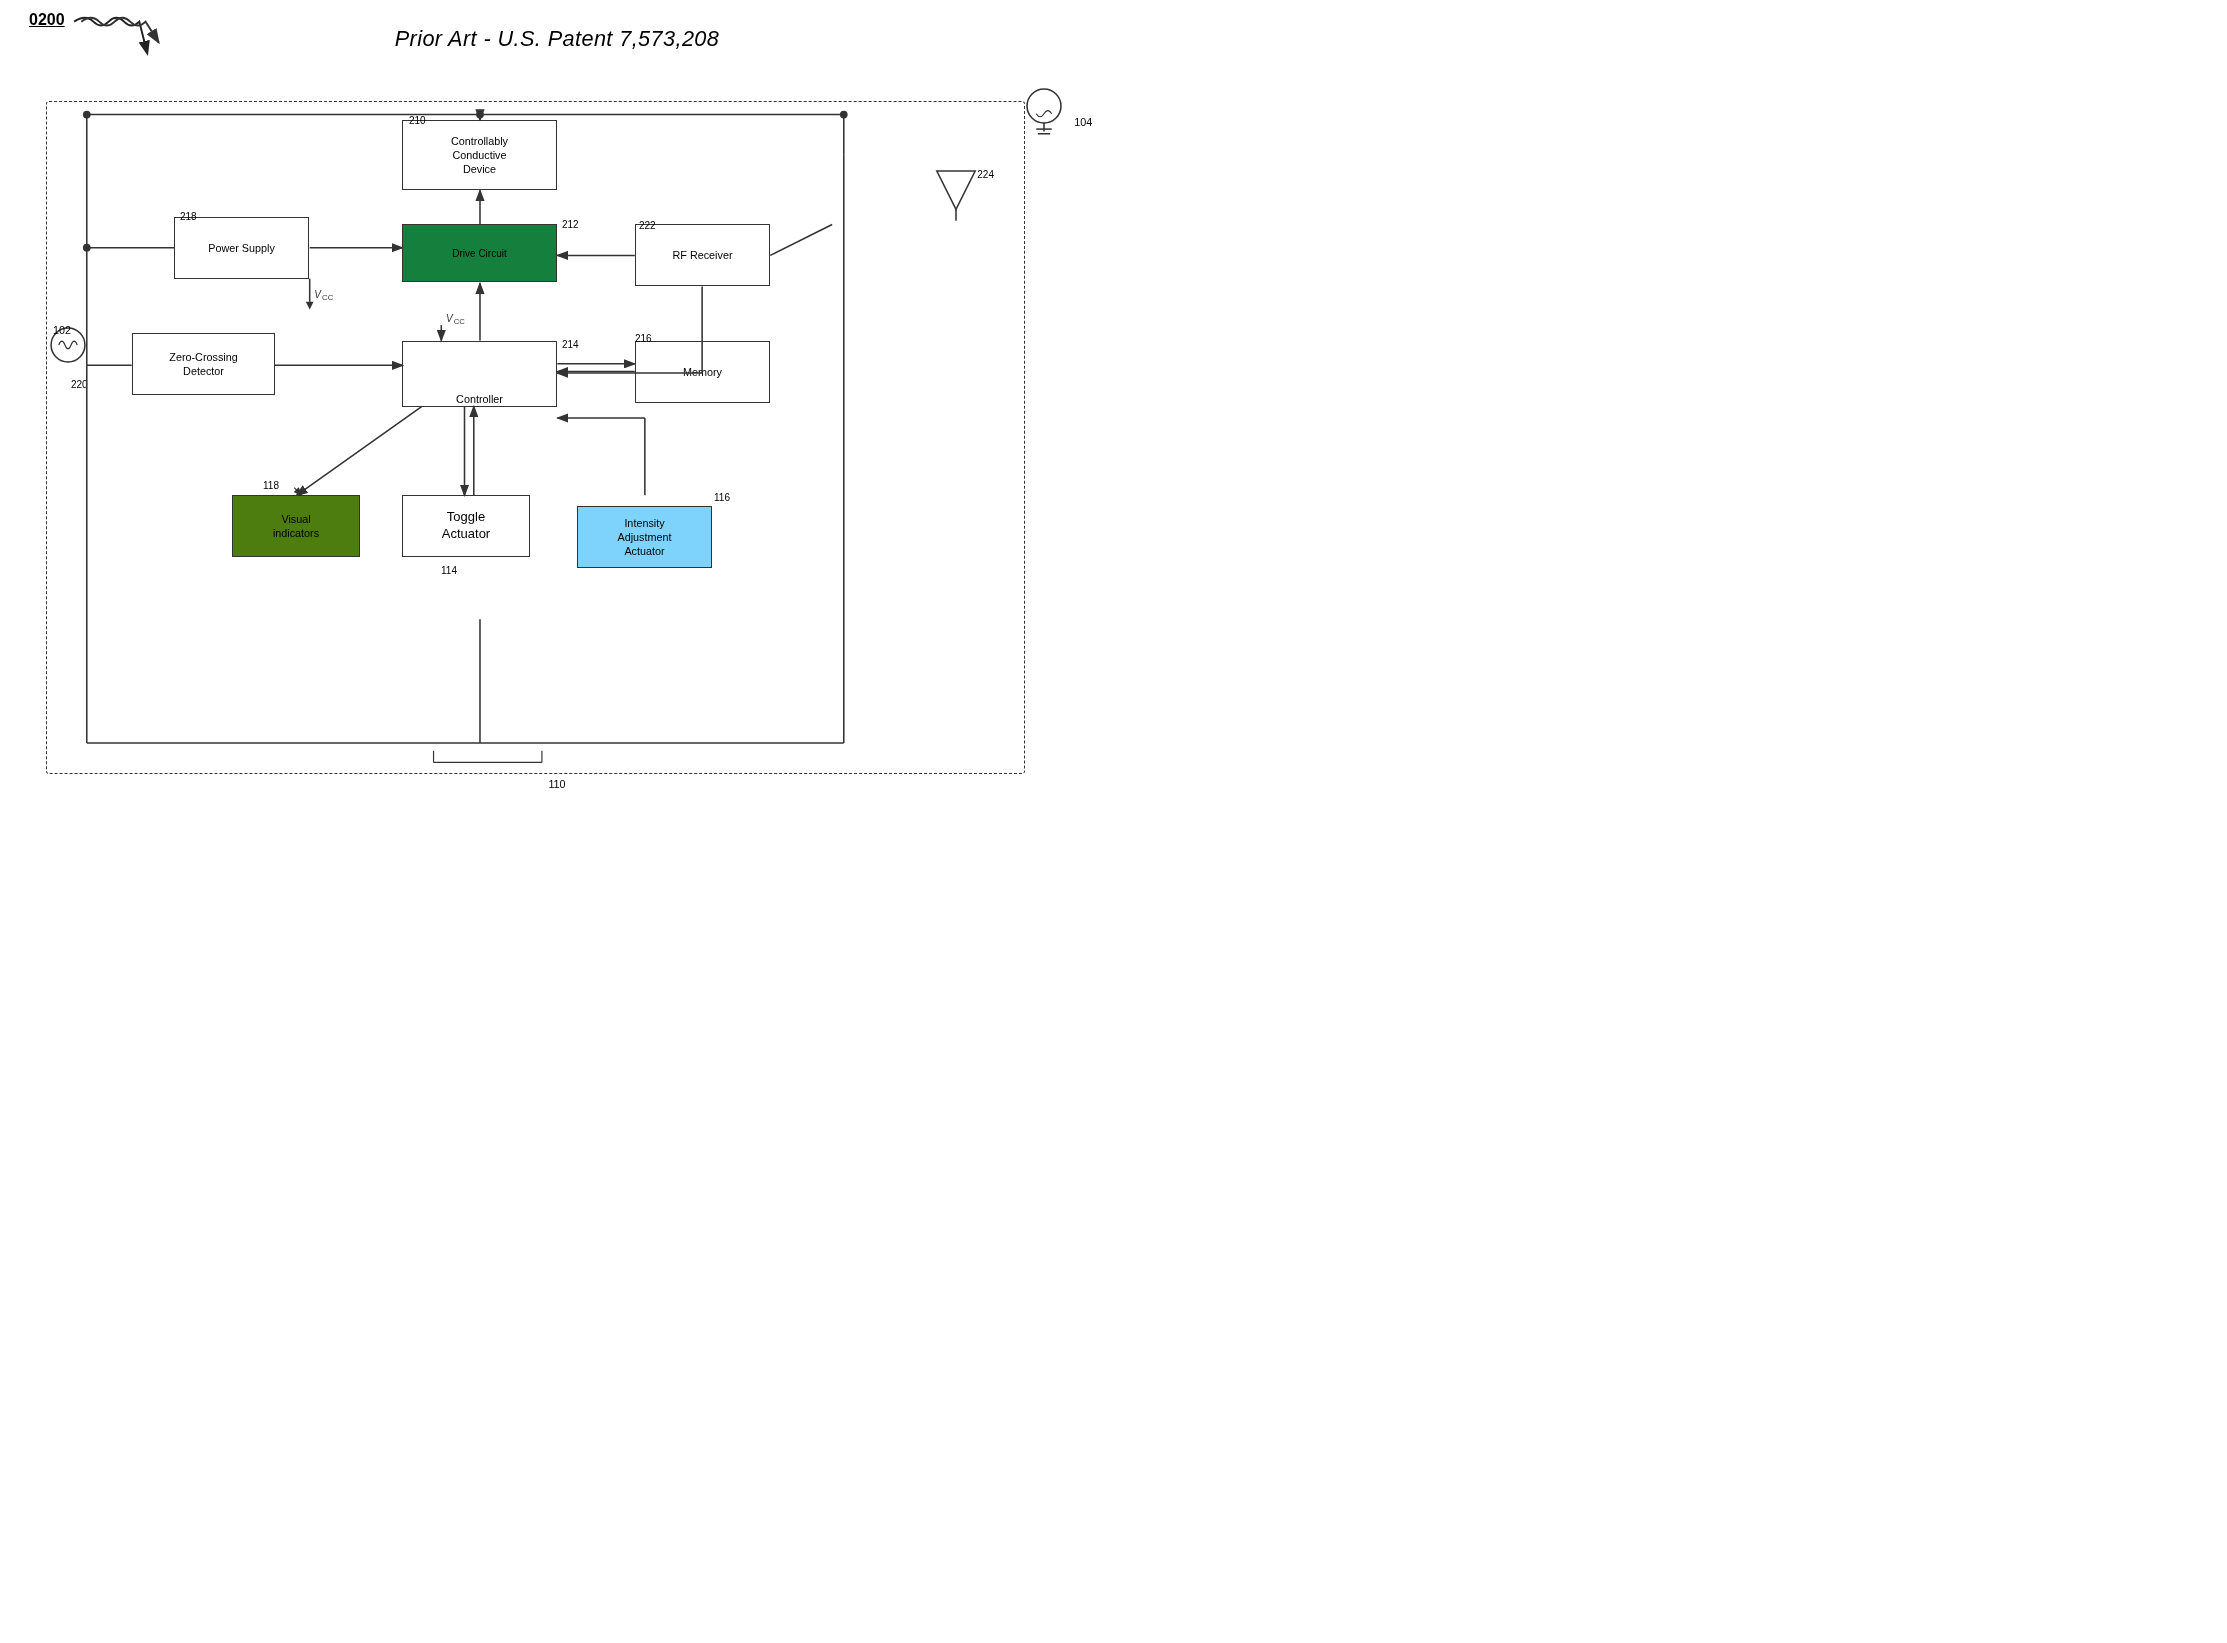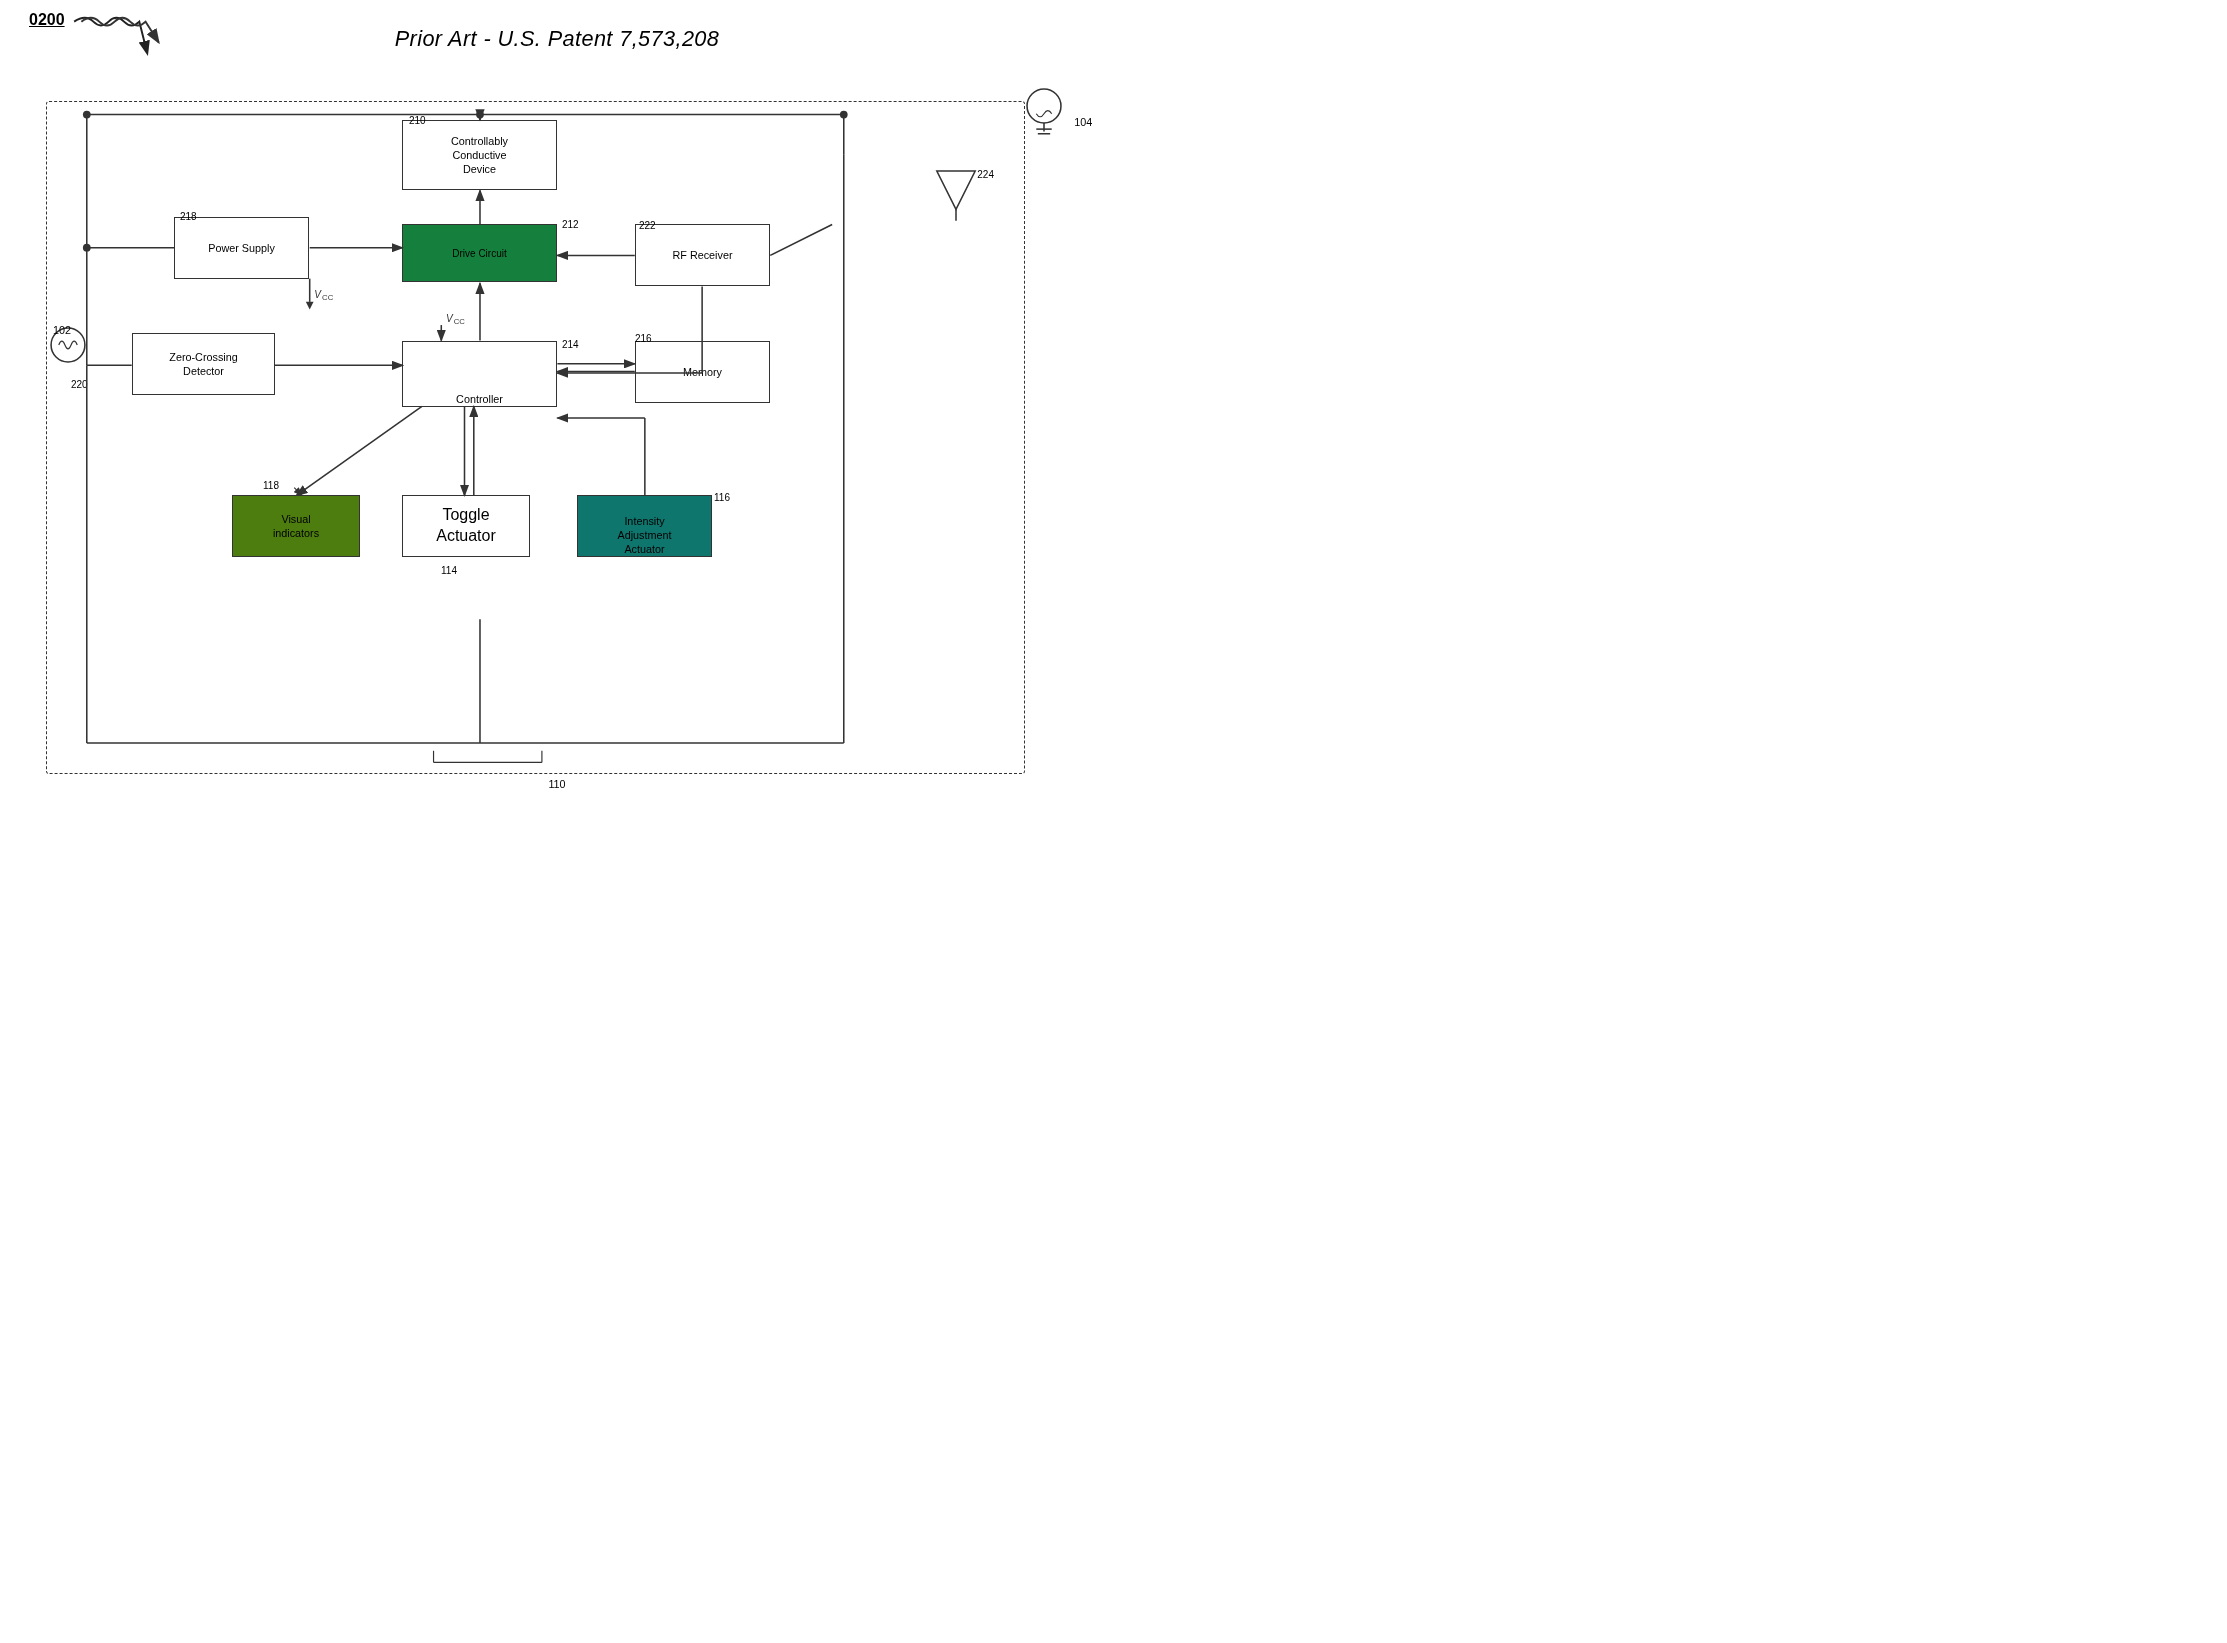--- a/index.html
+++ b/index.html
@@ -119,7 +119,7 @@
 
   <div style="position:absolute; top:480px; left:263px; font-size:10px;">118</div>
 
-  <div class="block" style="position:absolute; top:495px; left:402px; width:128px; height:62px; border:1.5px solid #333; display:flex; align-items:center; justify-content:center; font-size:16px; background:#fff;">
+  <div class="block" style="position:absolute; top:495px; left:402px; width:128px; height:62px; border:1.5px solid #333; display:flex; align-items:center; justify-content:center; font-size:13px; background:#fff;">
     <span>Toggle<br>Actuator</span>
   </div>
 

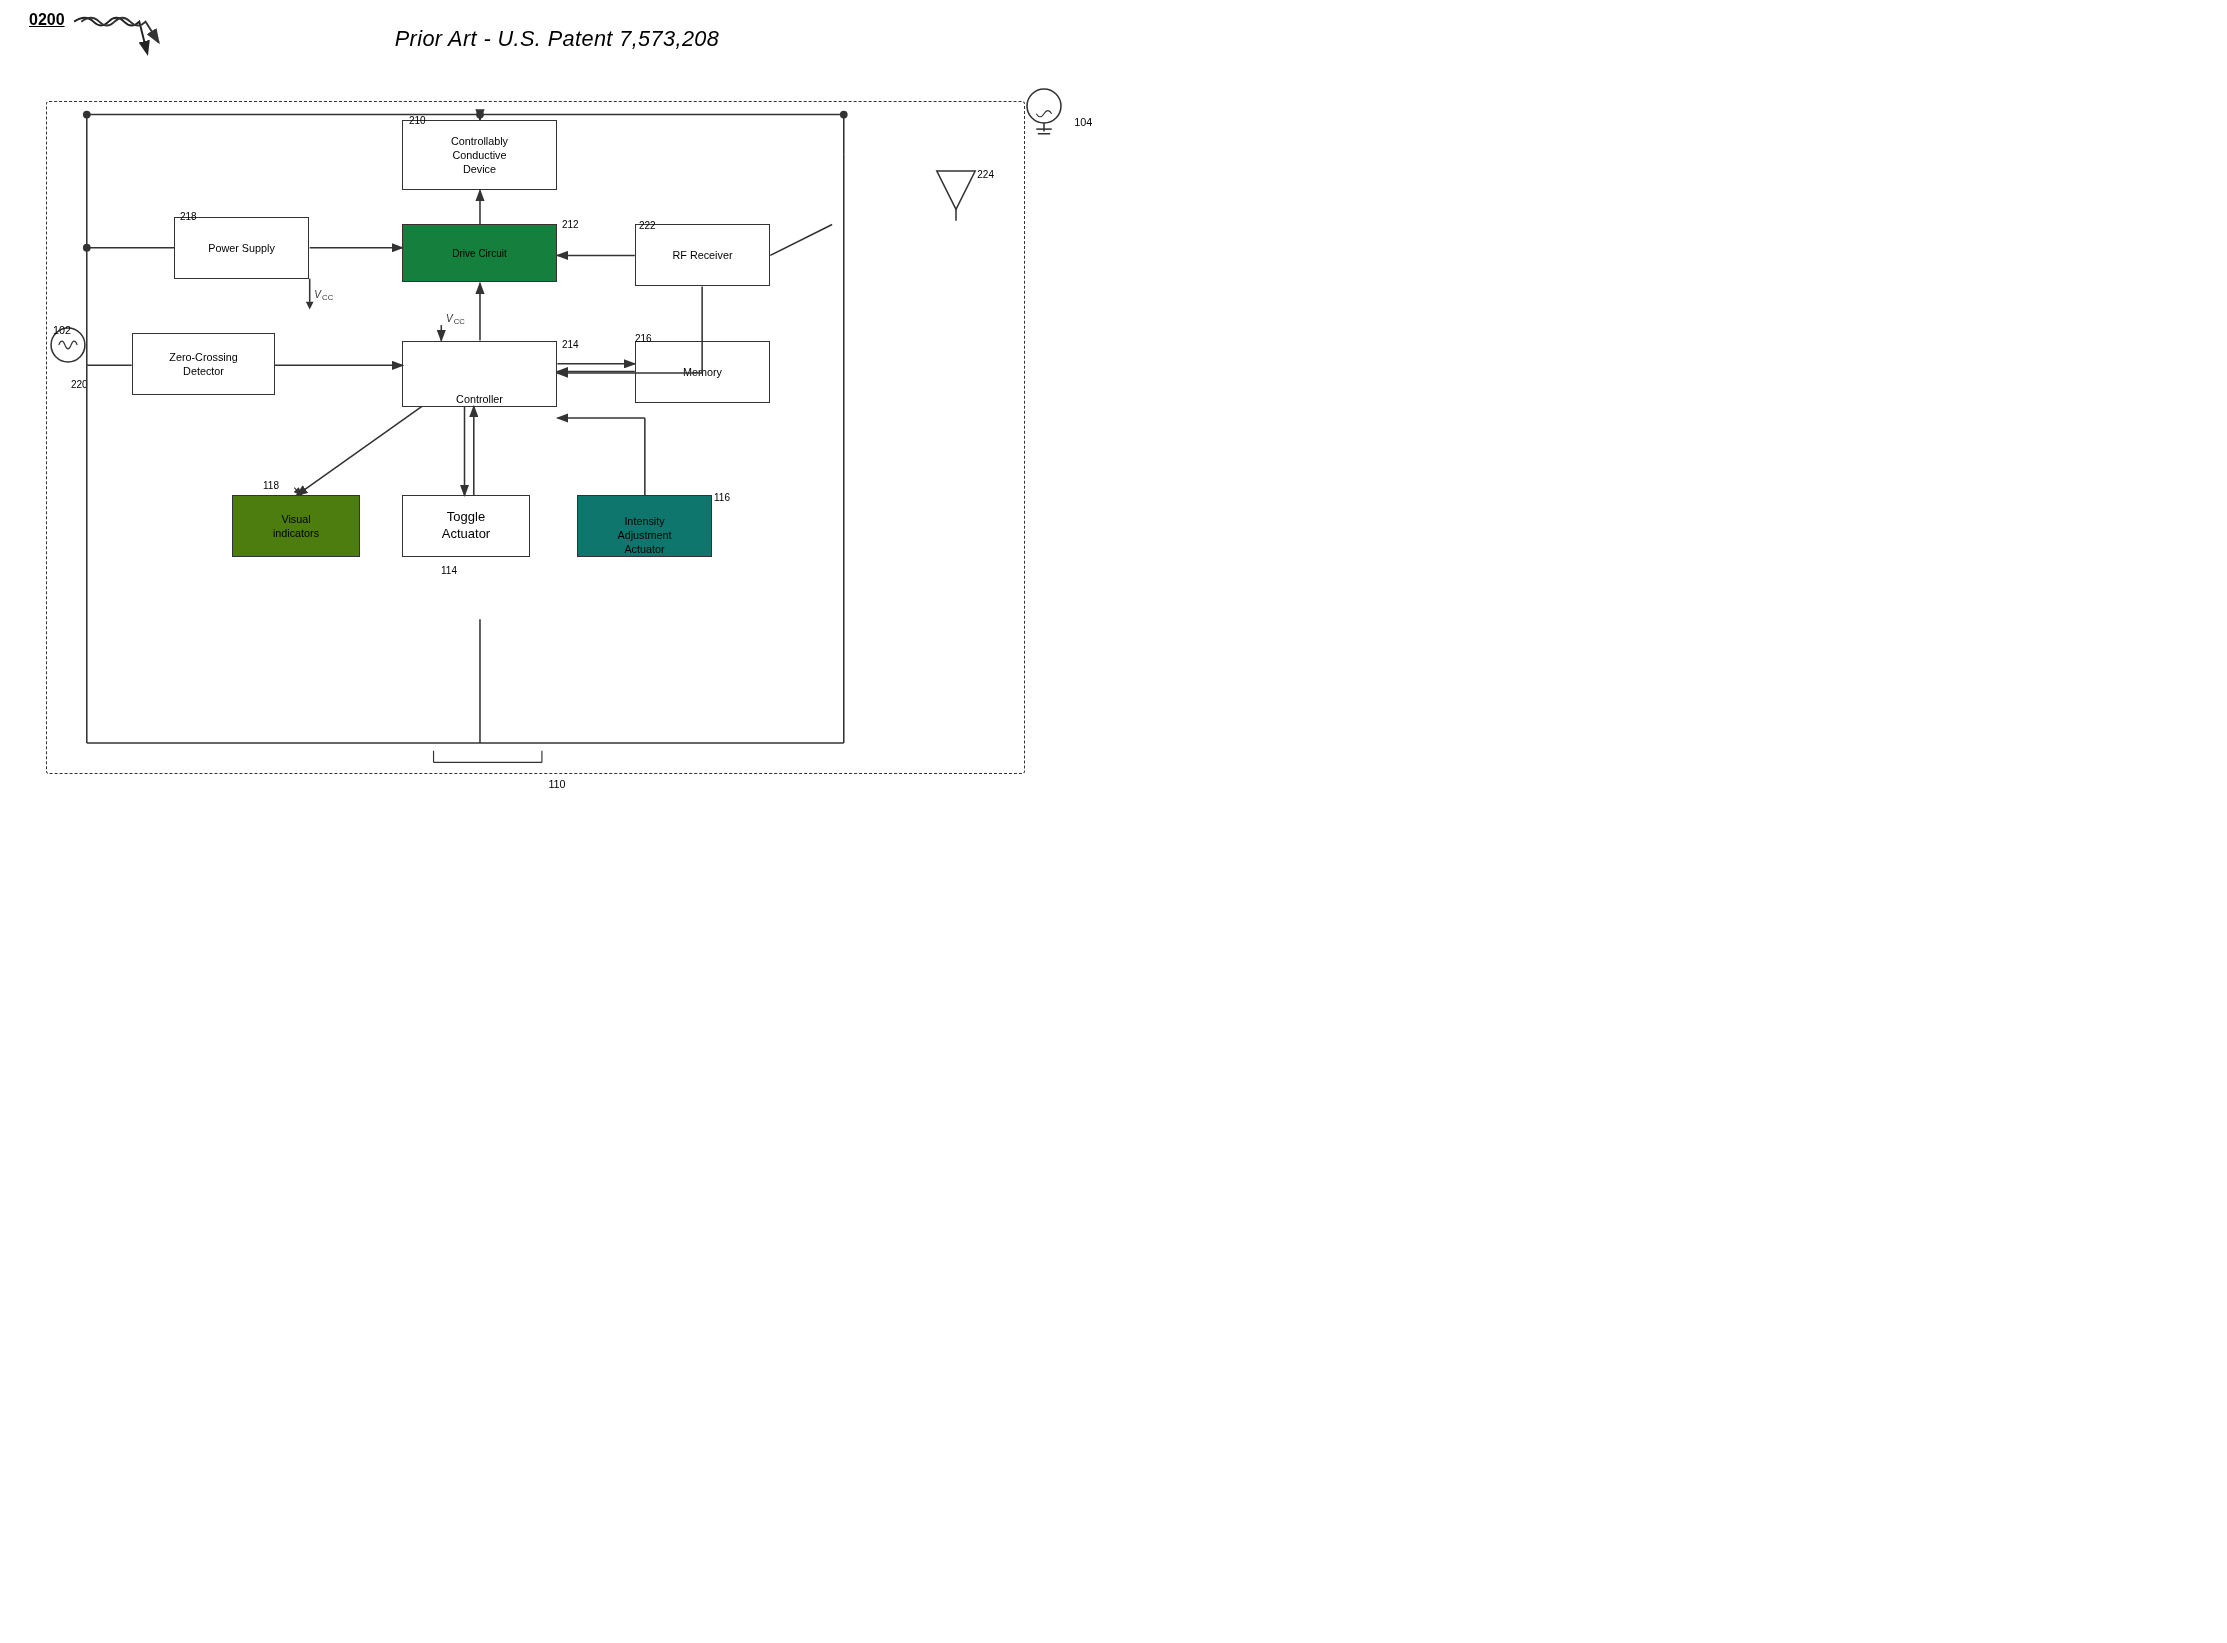--- a/index.html
+++ b/index.html
@@ -125,7 +125,7 @@
 
   <div style="position:absolute; top:565px; left:441px; font-size:10px;">114</div>
 
-  <div class="block" style="position:absolute; top:495px; left:577px; width:135px; height:62px; border:1.5px solid #333; display:flex; align-items:flex-end; justify-content:center; text-align:center; font-size:10.8px; background:#0f766e;">
+  <div class="block" style="position:absolute; top:506px; left:577px; width:135px; height:62px; border:1.5px solid #333; display:flex; align-items:center; justify-content:center; text-align:center; font-size:10.8px; background:#7dd3fc;">
     <span>Intensity<br>Adjustment<br>Actuator</span>
   </div>
 

